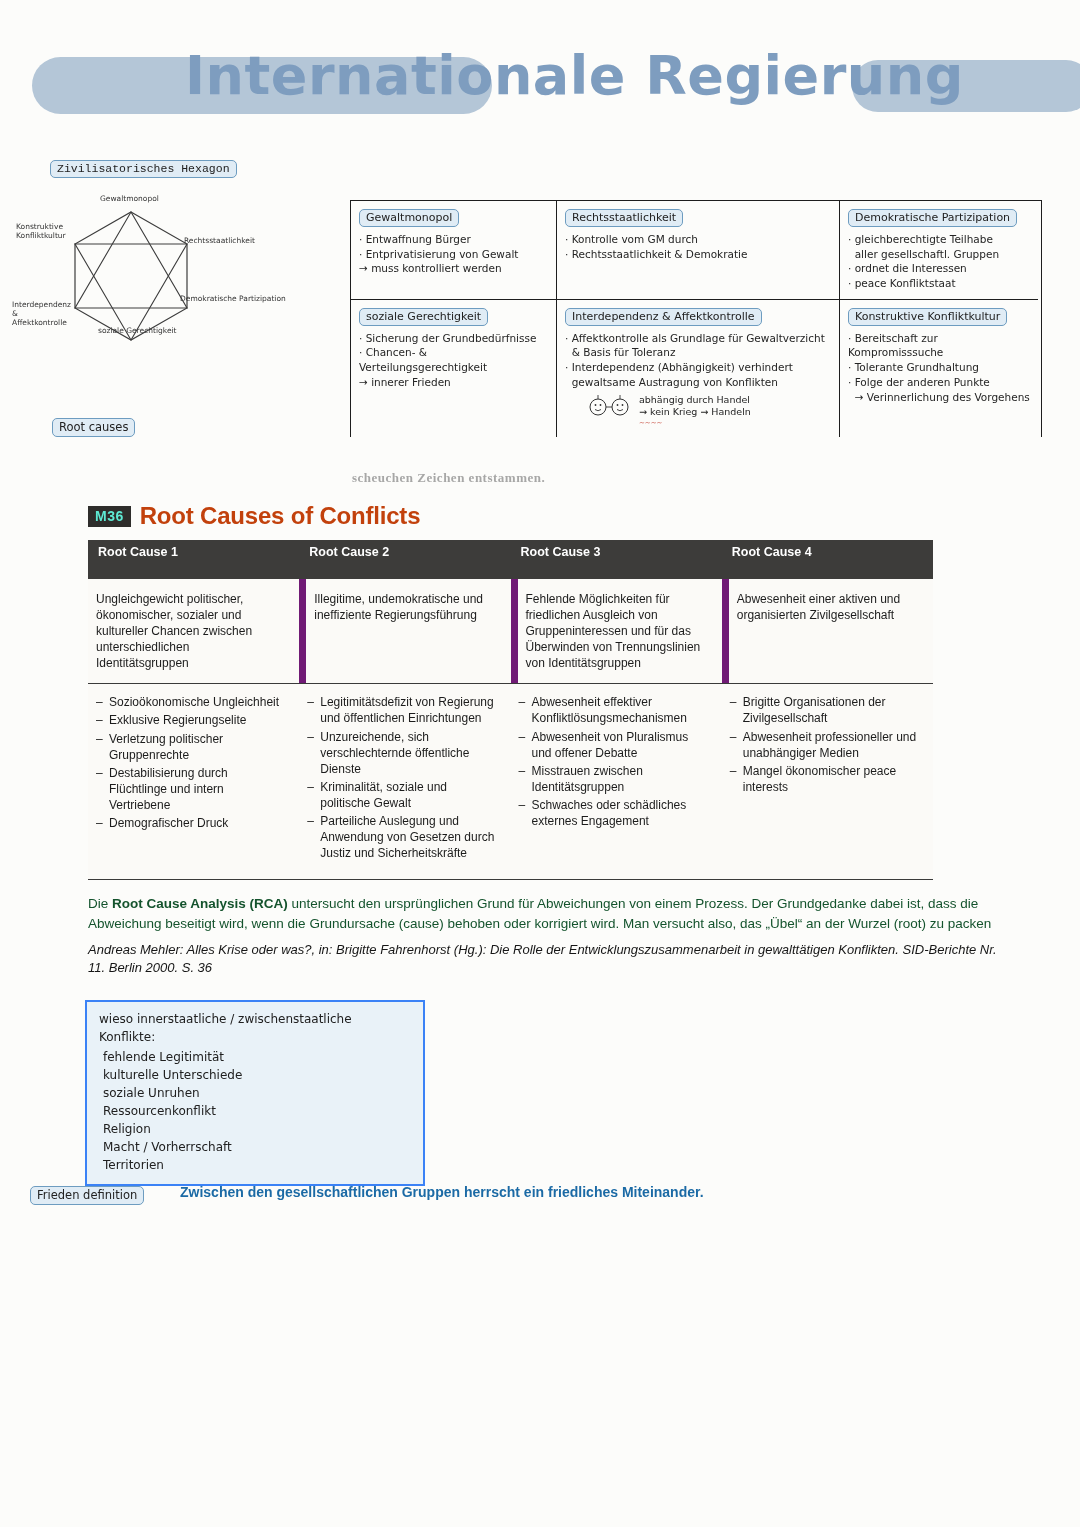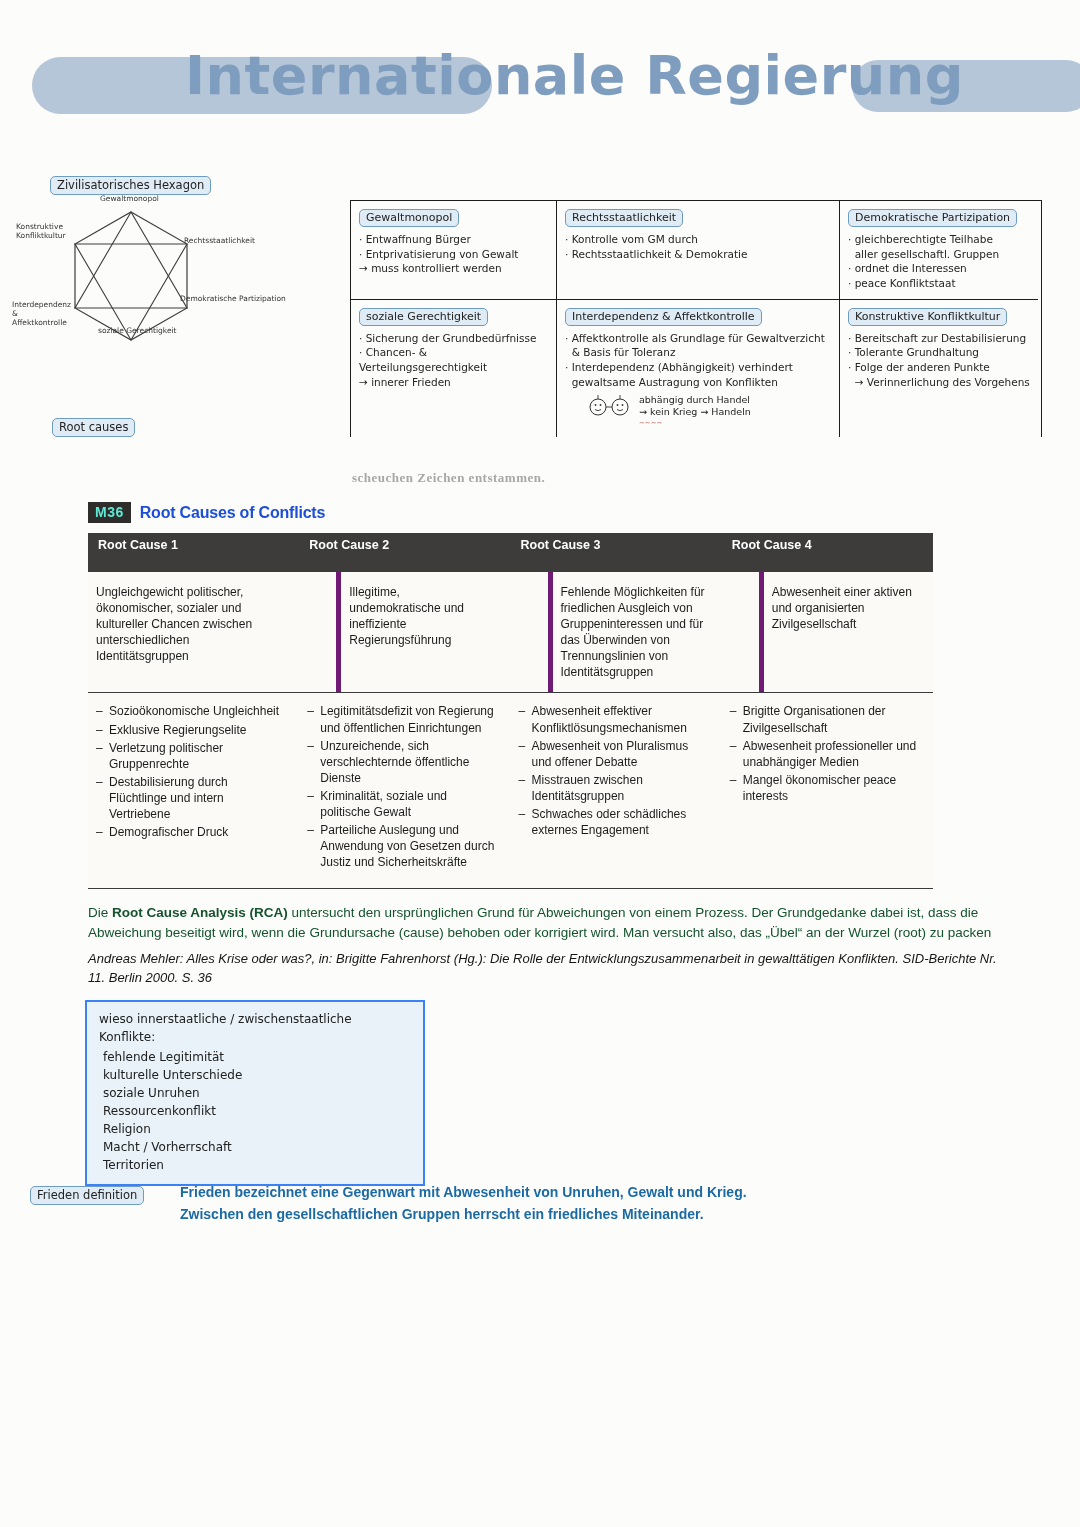--- a/index.html
+++ b/index.html
@@ -27,7 +27,7 @@
     font-family:"DejaVu Sans", sans-serif; font-size:11.5px; color:#222;
     white-space:nowrap;
   }
-  .hexagon-label{position:absolute; left:50px; top:176px;}
+  .hexagon-label{position:absolute; left:50px; top:160px;font-family:Liberation Mono, monospace;}
   .root-label{position:absolute; left:52px; top:418px;}
   .frieden-label{position:absolute; left:30px; top:1186px;}
 

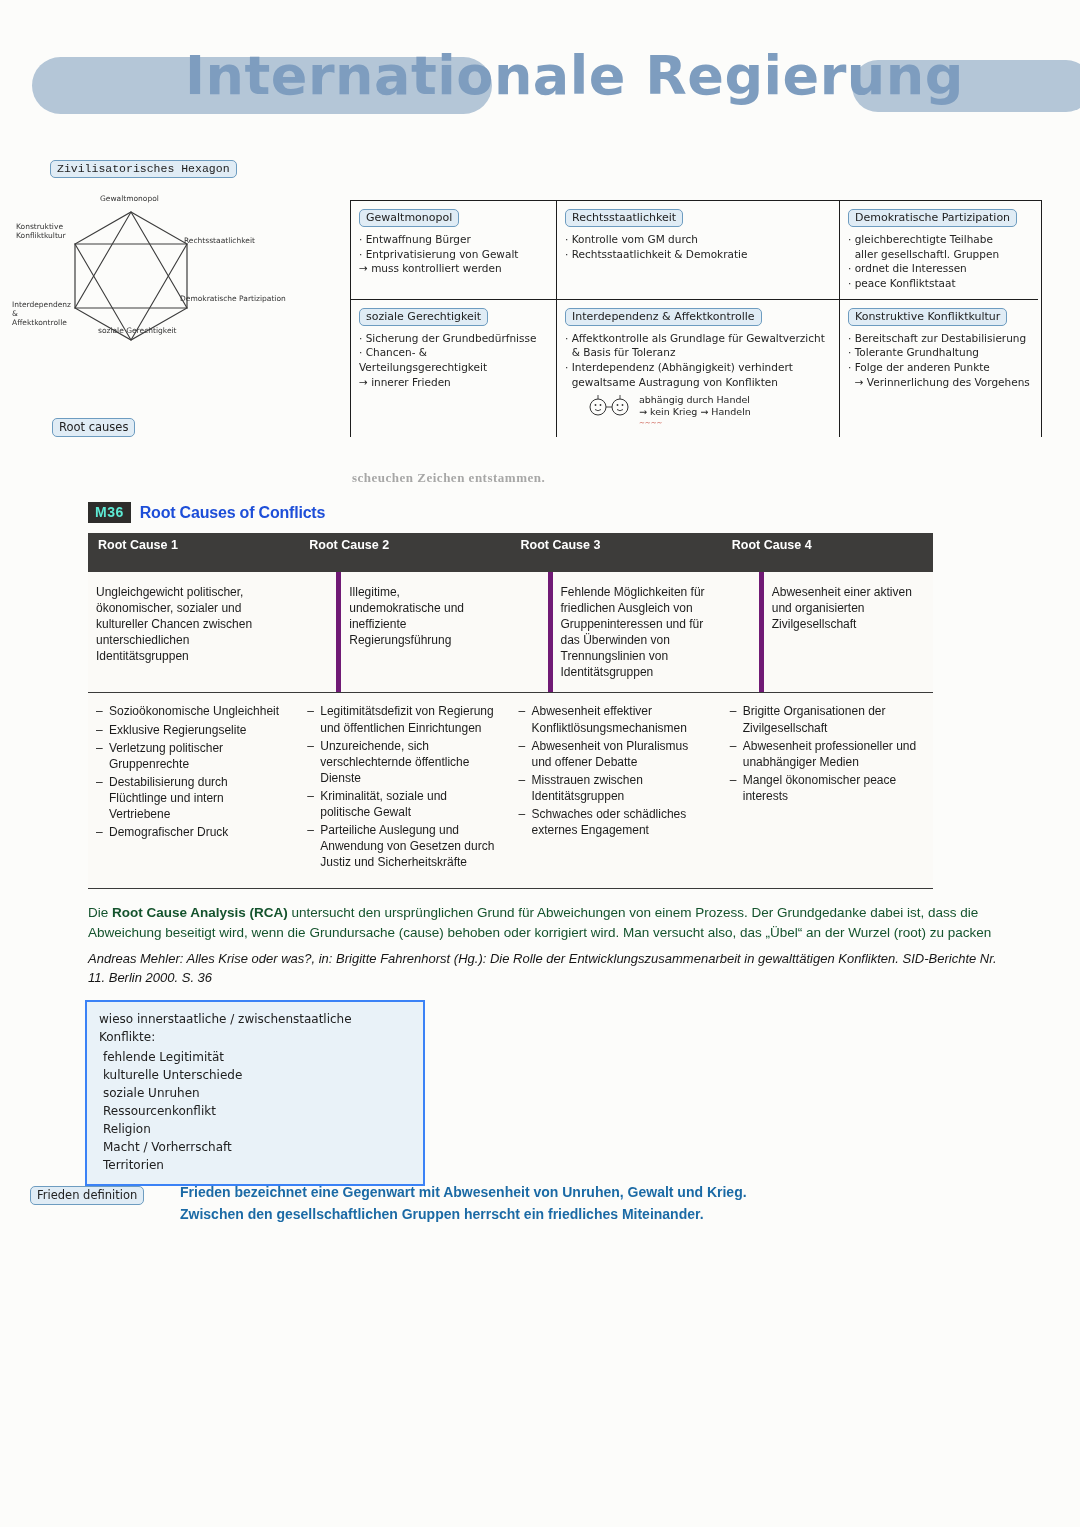--- a/index.html
+++ b/index.html
@@ -202,7 +202,7 @@
 
     <div class="cell r2 c3">
       <span class="hl-label">Konstruktive Konfliktkultur</span>
-      <div class="hand">· Bereitschaft zur Destabilisierung</div>
+      <div class="hand">· Bereitschaft zur Kompromisssuche</div>
       <div class="hand">· Tolerante Grundhaltung</div>
       <div class="hand">· Folge der anderen Punkte</div>
       <div class="hand">  → Verinnerlichung des Vorgehens</div>

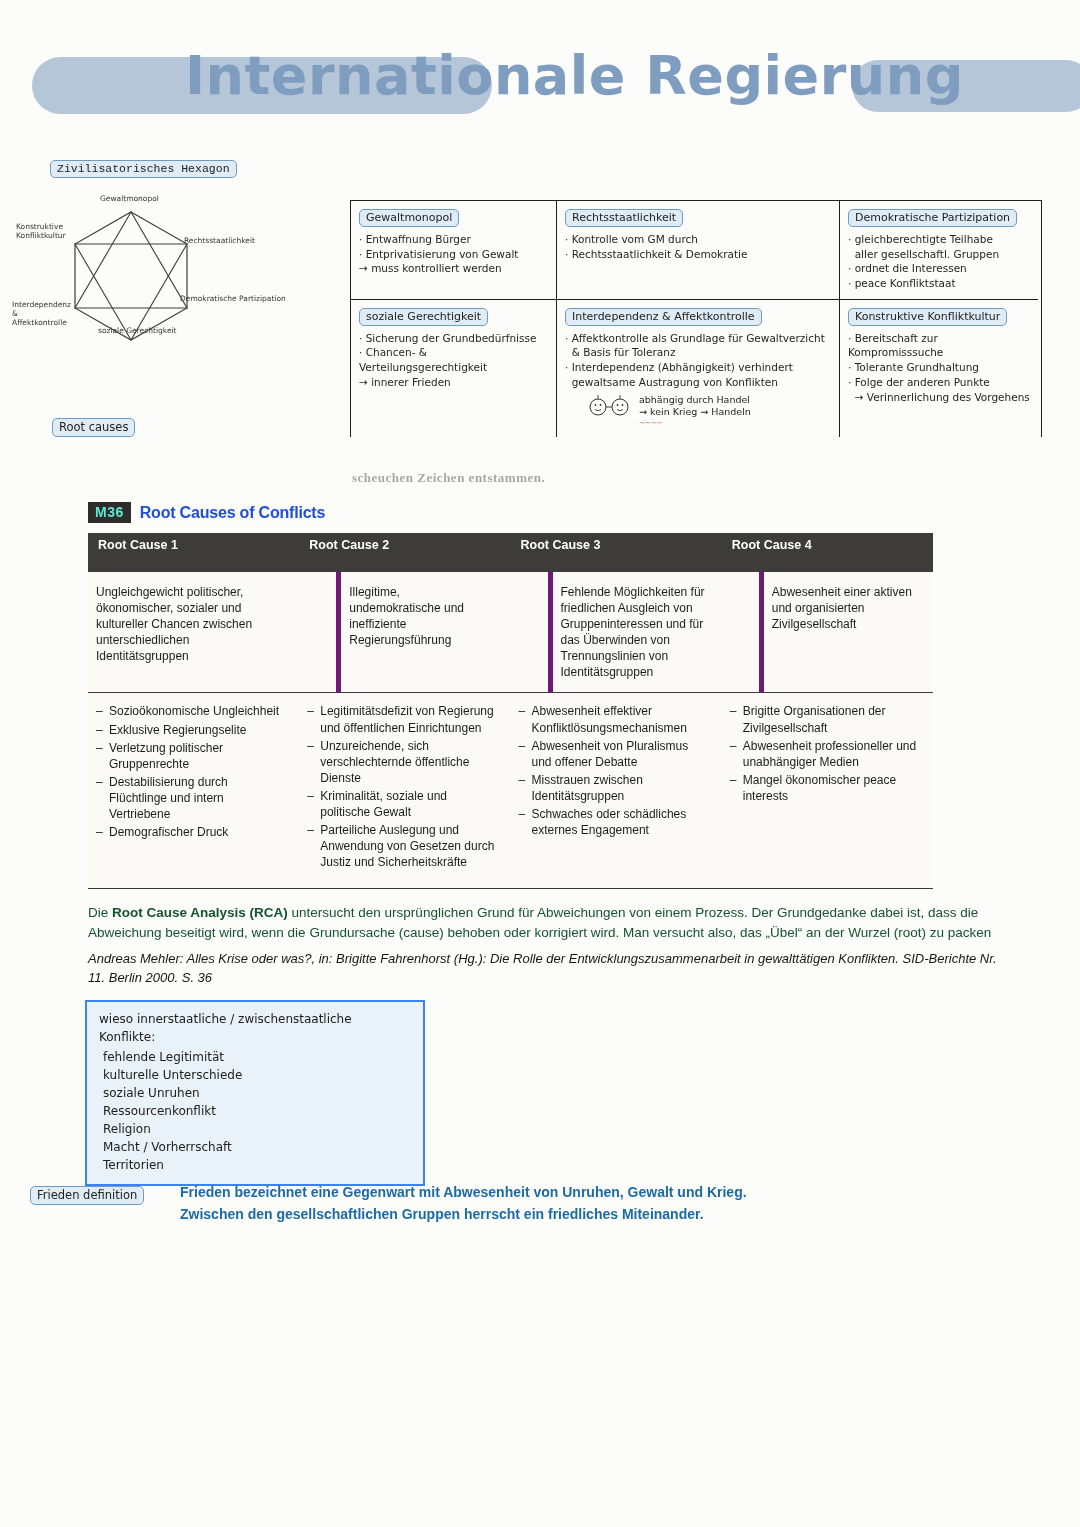--- a/index.html
+++ b/index.html
@@ -78,7 +78,7 @@
     background:#2e2d2b; color:#5eead4; font-weight:700; font-size:14px;
     padding:2px 7px 3px; letter-spacing:0.5px;
   }
-  .m36-title{font-size:16px; font-weight:700; color:#1d4ed8; letter-spacing:-0.2px;}
+  .m36-title{font-size:24px; font-weight:700; color:#c2410c; letter-spacing:-0.2px;}
   .m36-table{width:845px; background:#fbfaf7; border-bottom:1.5px solid #3a3a3a;}
   .m36-hrow{
     display:grid; grid-template-columns:1fr 1fr 1fr 1fr;

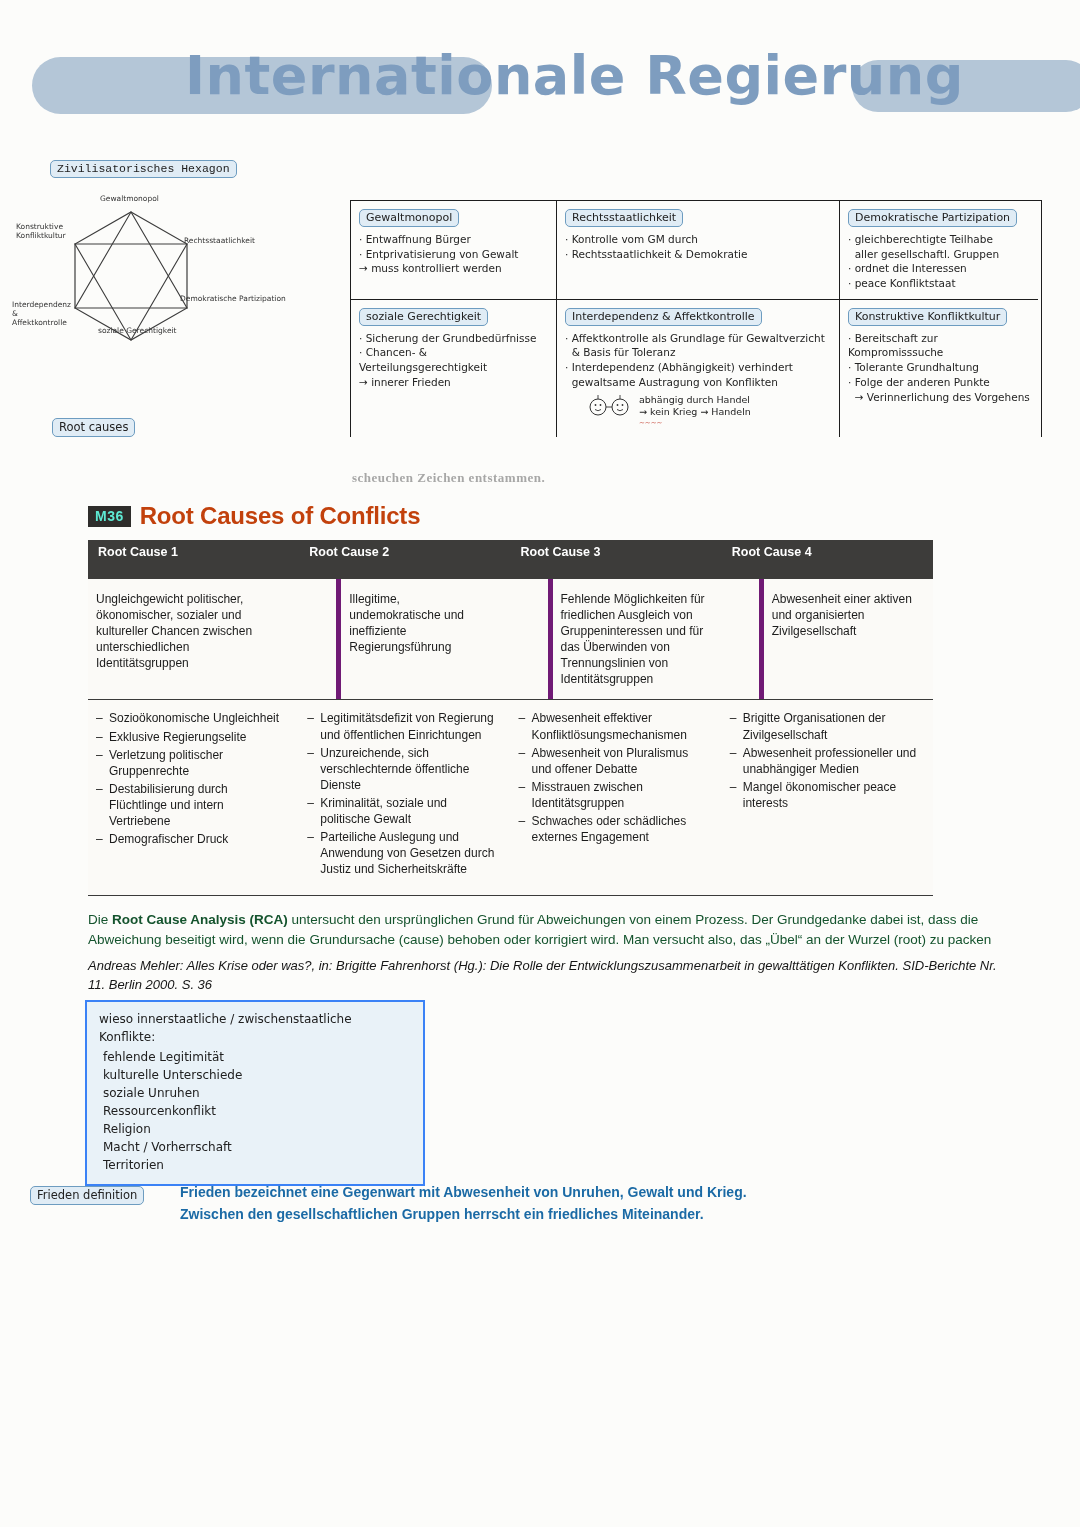--- a/index.html
+++ b/index.html
@@ -87,7 +87,7 @@
   .m36-hrow .hcell{font-size:12.5px; font-weight:700; padding:5px 8px 20px 10px;}
   .m36-row{display:grid; grid-template-columns:1fr 1fr 1fr 1fr;}
   .mcell{padding:12px 16px 12px 8px; font-size:12px; line-height:1.34; color:#1c1c1c; box-sizing:border-box;}
-  .m36-row1 .mcell + .mcell{border-left:5px solid #701a75;margin-left:37px;}
+  .m36-row1 .mcell + .mcell{border-left:7px solid #701a75;}
   .m36-row2 .mcell{border-top:1.5px solid #3a3a3a; padding-top:10px; padding-bottom:16px;}
   .ditem{display:flex; margin-bottom:2px;}
   .ditem .dash{width:13px; flex:none;}

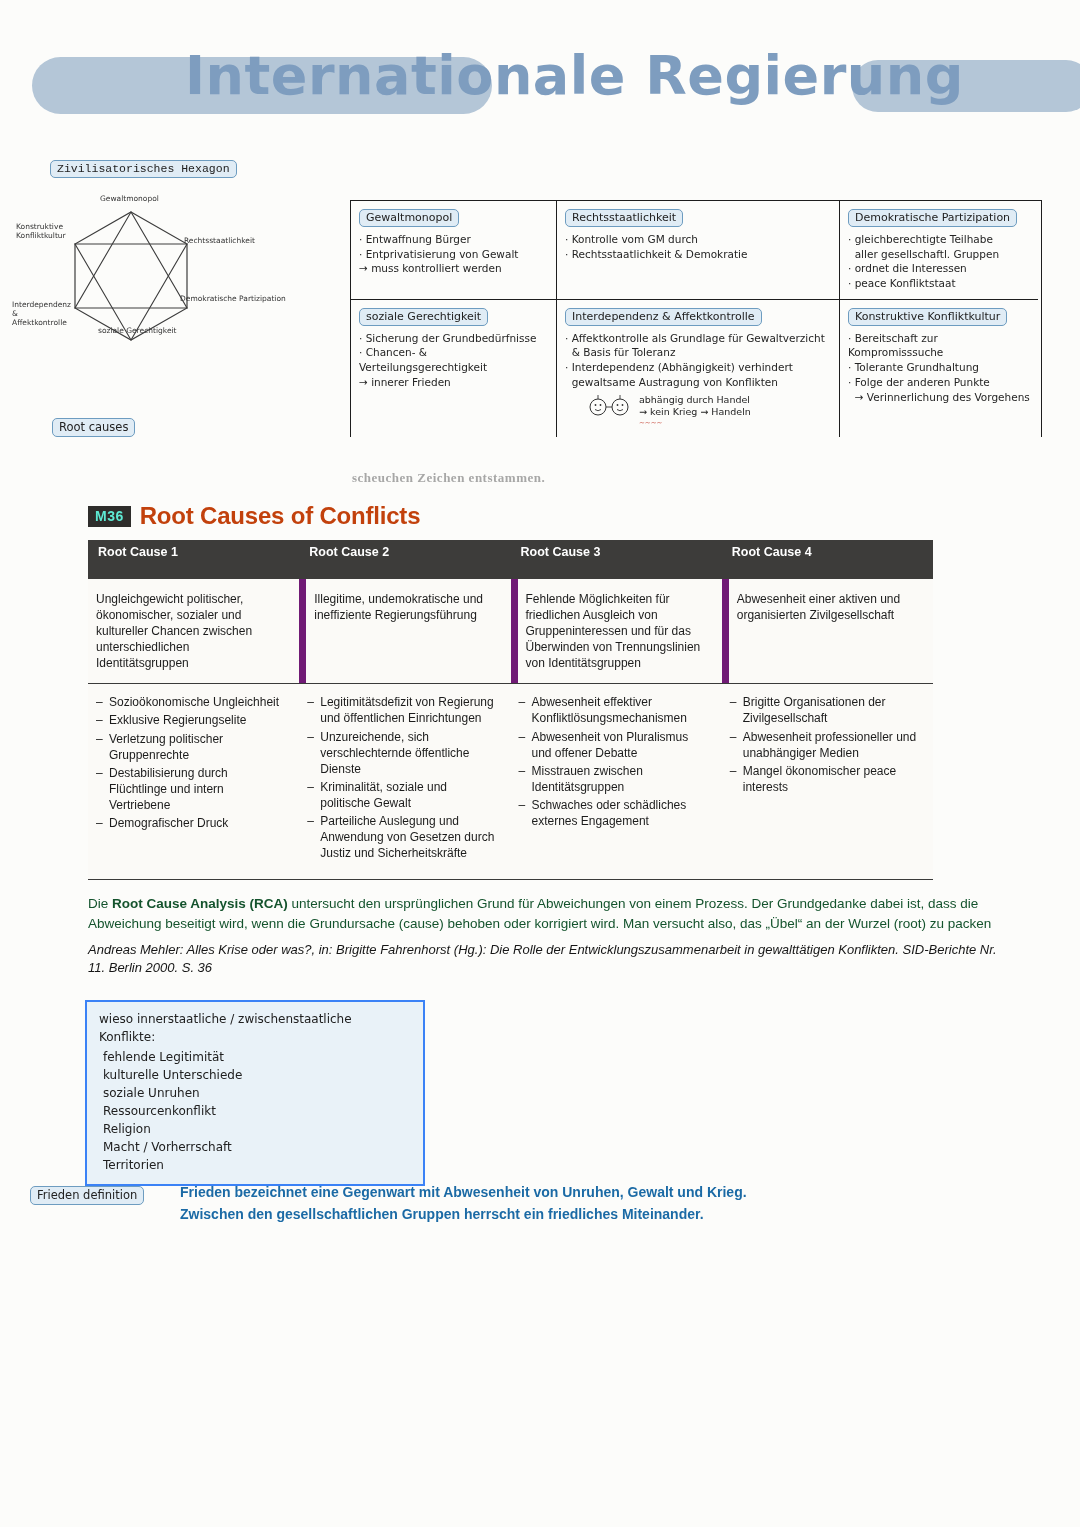--- a/index.html
+++ b/index.html
@@ -329,7 +329,6 @@
 
   <span class="hl-label frieden-label">Frieden definition</span>
   <div class="frieden-text">
-    <div>Frieden bezeichnet eine Gegenwart mit Abwesenheit von Unruhen, Gewalt und Krieg.</div>
     <div>Zwischen den gesellschaftlichen Gruppen herrscht ein friedliches Miteinander.</div>
   </div>
 

